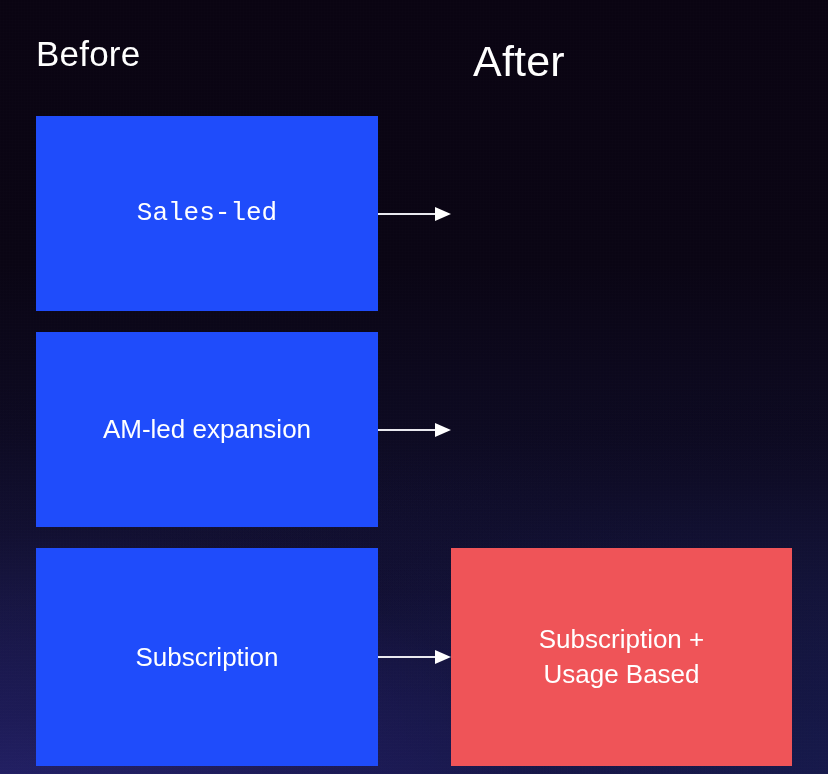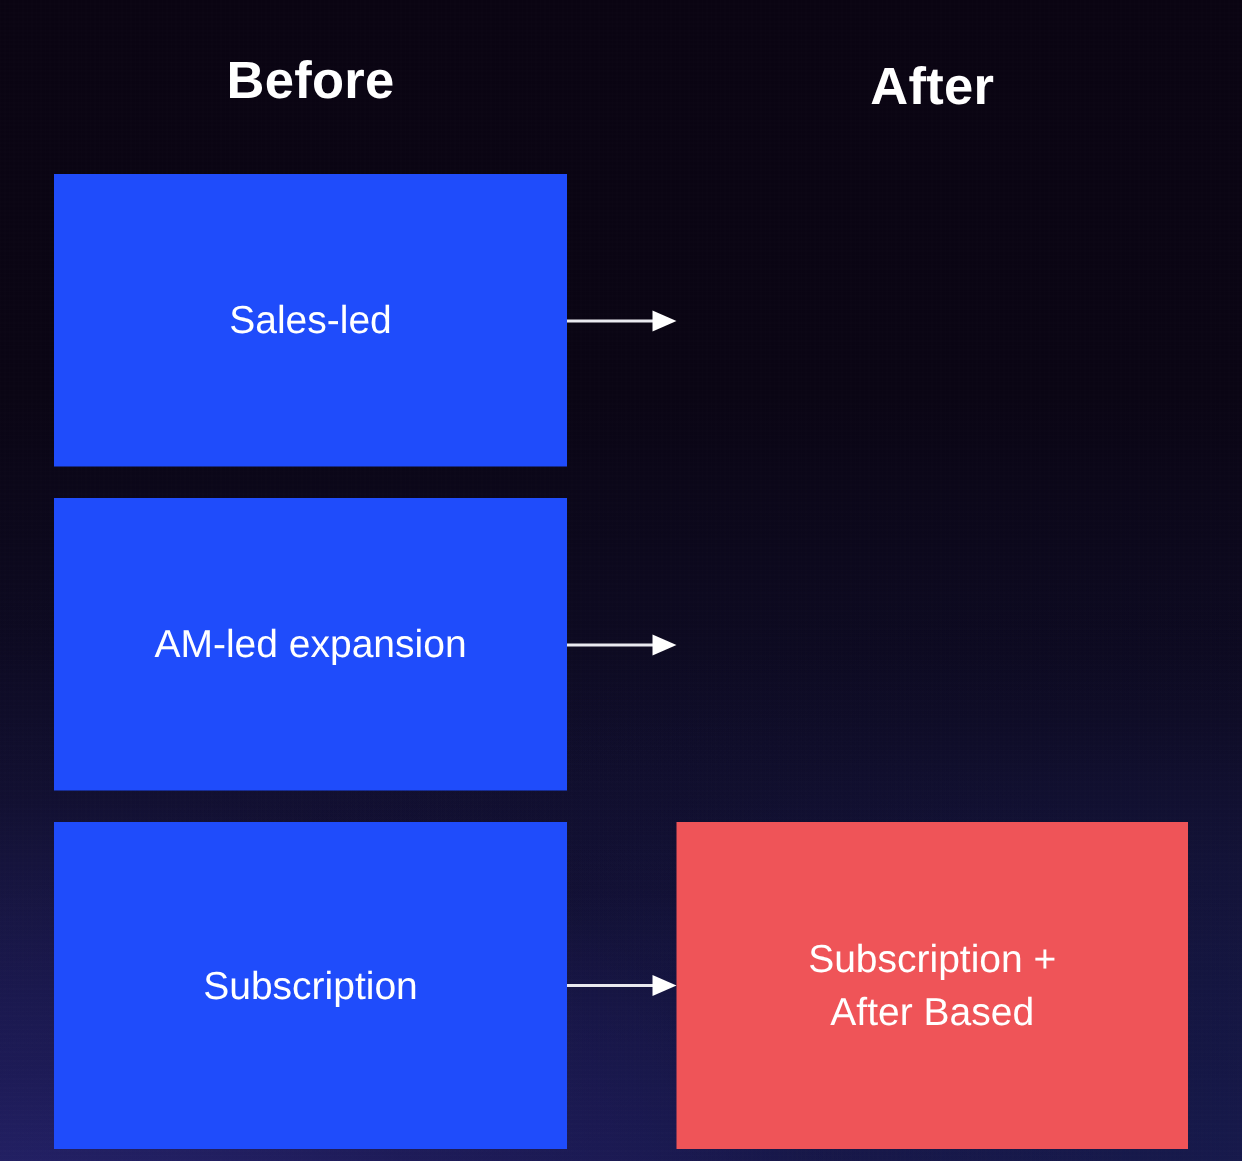--- a/index.html
+++ b/index.html
@@ -41,9 +41,9 @@
   
   .col-header {
     position: absolute;
-    font-weight: bold;
+    font-weight: normal;
     color: #ffffff;
-    text-align: center;
+    text-align: left;
     letter-spacing: 0.2px;
     white-space: nowrap;
     line-height: 1;

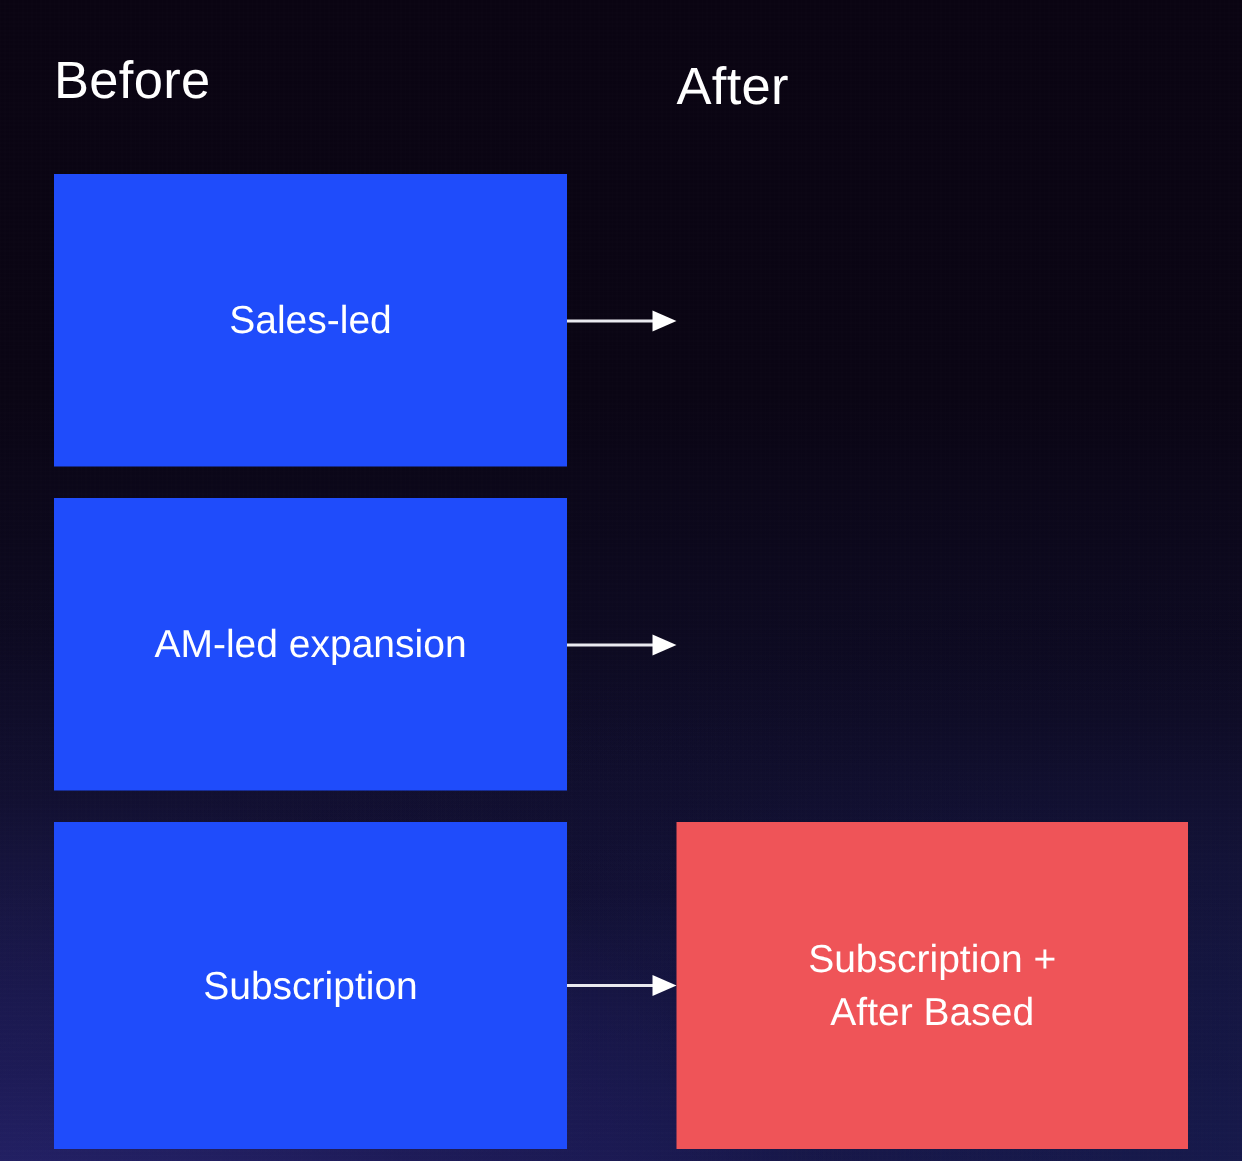--- a/index.html
+++ b/index.html
@@ -55,10 +55,10 @@
     font-size: 35px;
   }
   #header-after {
-    left: 451px;
+    left: 473px;
     width: 341px;
     top: 40px;
-    font-size: 35px;
+    font-size: 43px;
   }
 
   

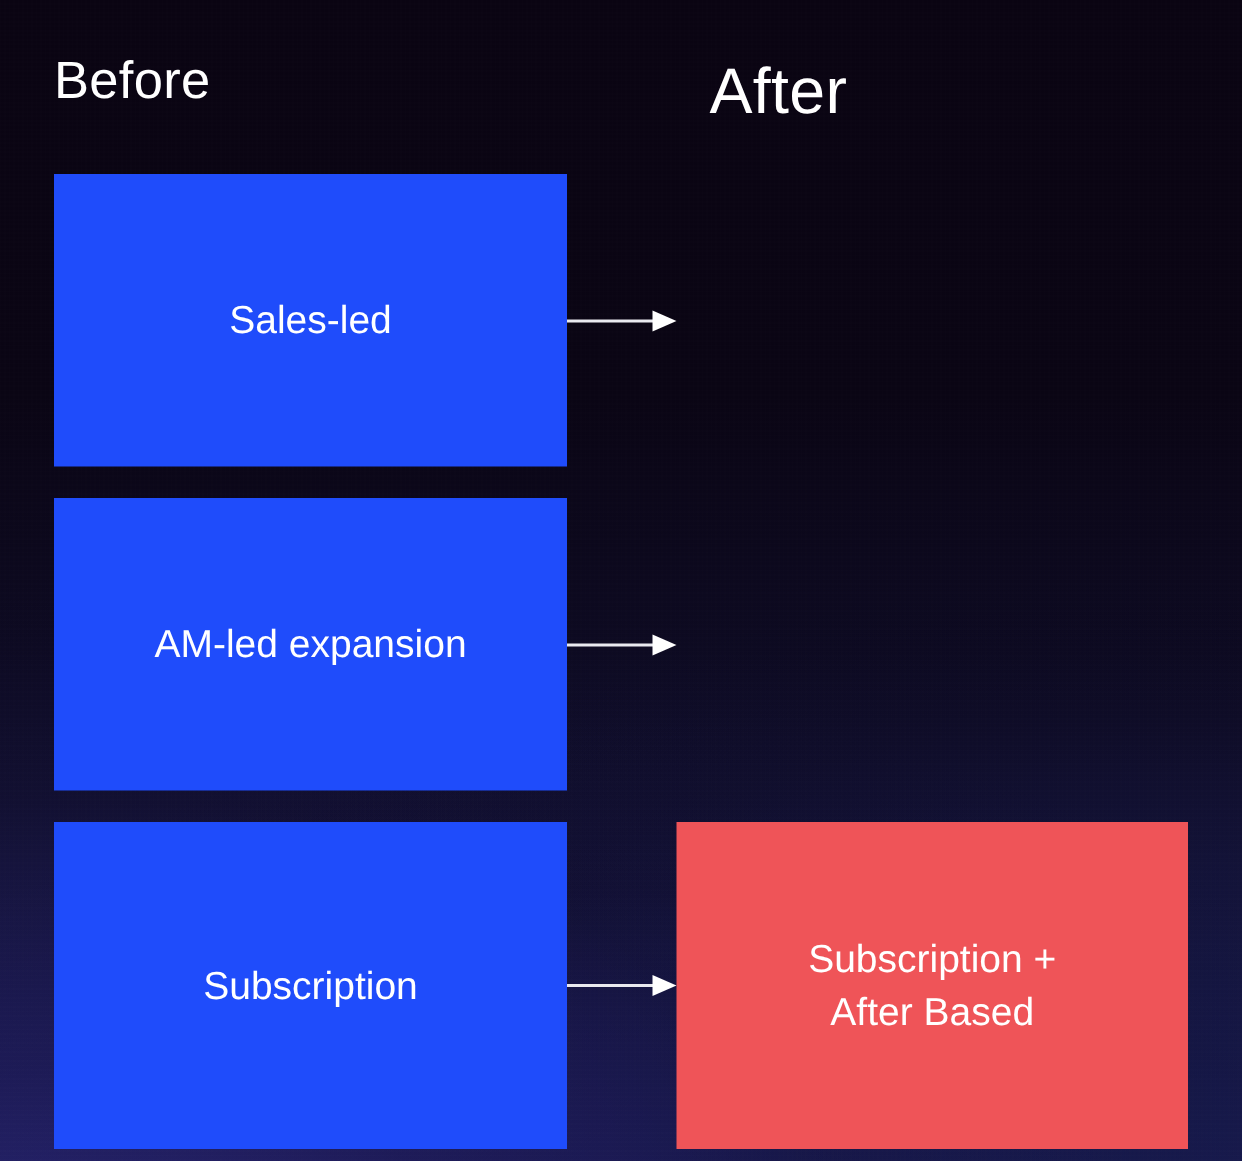--- a/index.html
+++ b/index.html
@@ -67,7 +67,7 @@
     left: 0;
     width: 828px;
   }
-  #row-0 { top: 116px; height: 195px; }
+  #row-0 { top: 116px; height: 195px; font-family: Liberation Mono, monospace; }
   #row-1 { top: 332px; height: 195px; }
   #row-2 { top: 548px; height: 218px; }
 

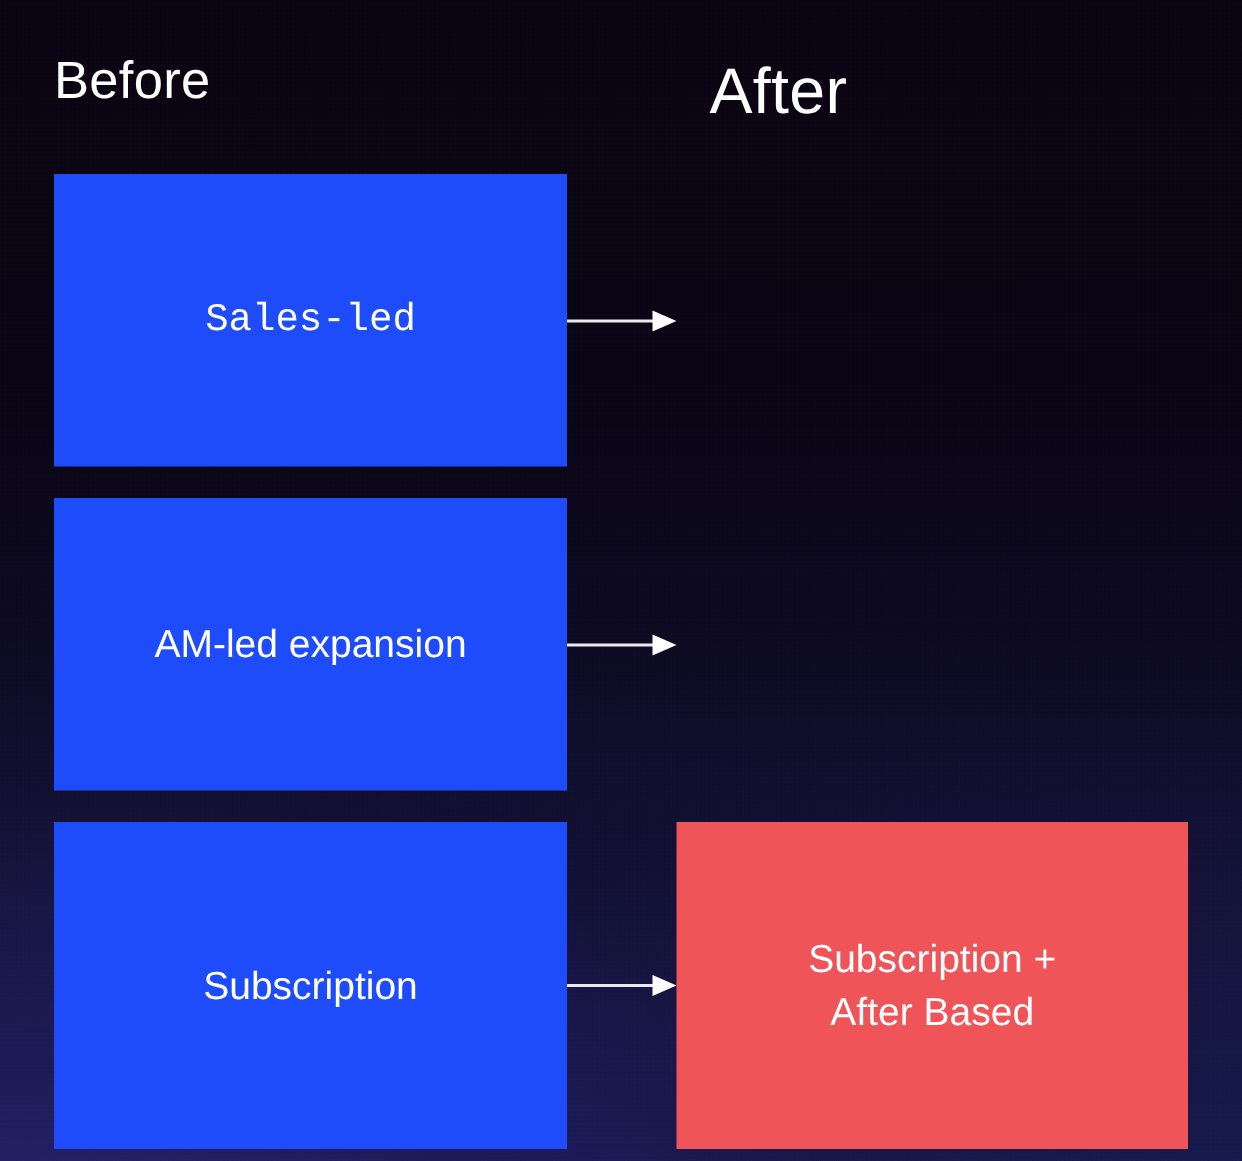--- a/index.html
+++ b/index.html
@@ -159,7 +159,7 @@
       <div class="arrow-head"></div>
     </div>
     <div class="box box-after">Subscription +
-After Based</div>
+Usage Based</div>
   </div>
 
 </div>

